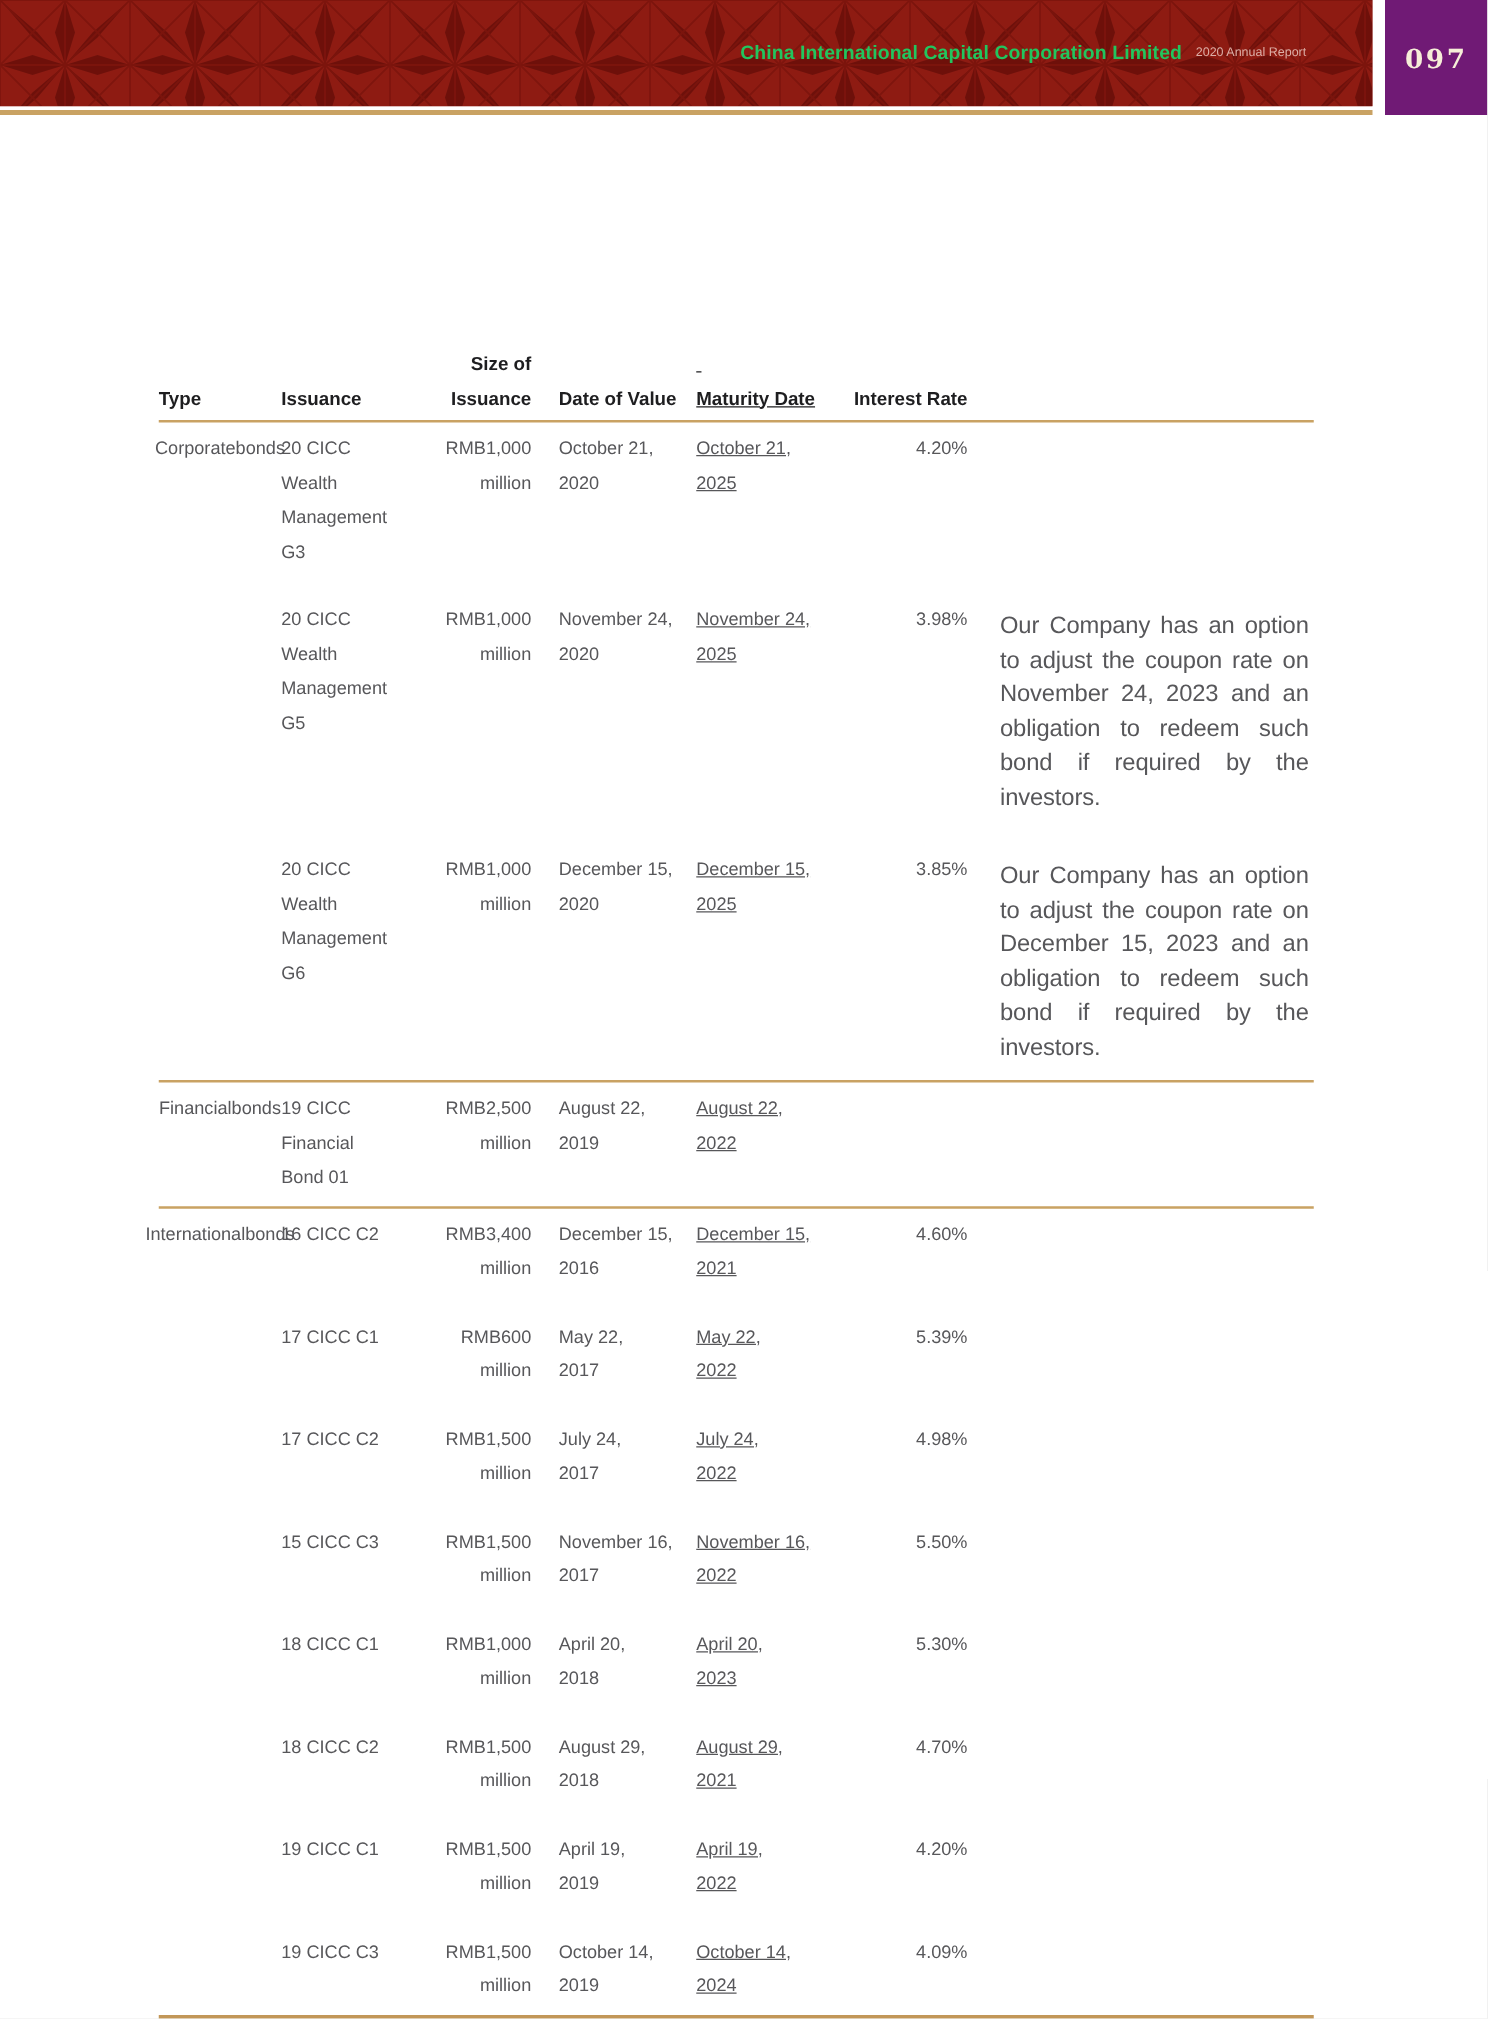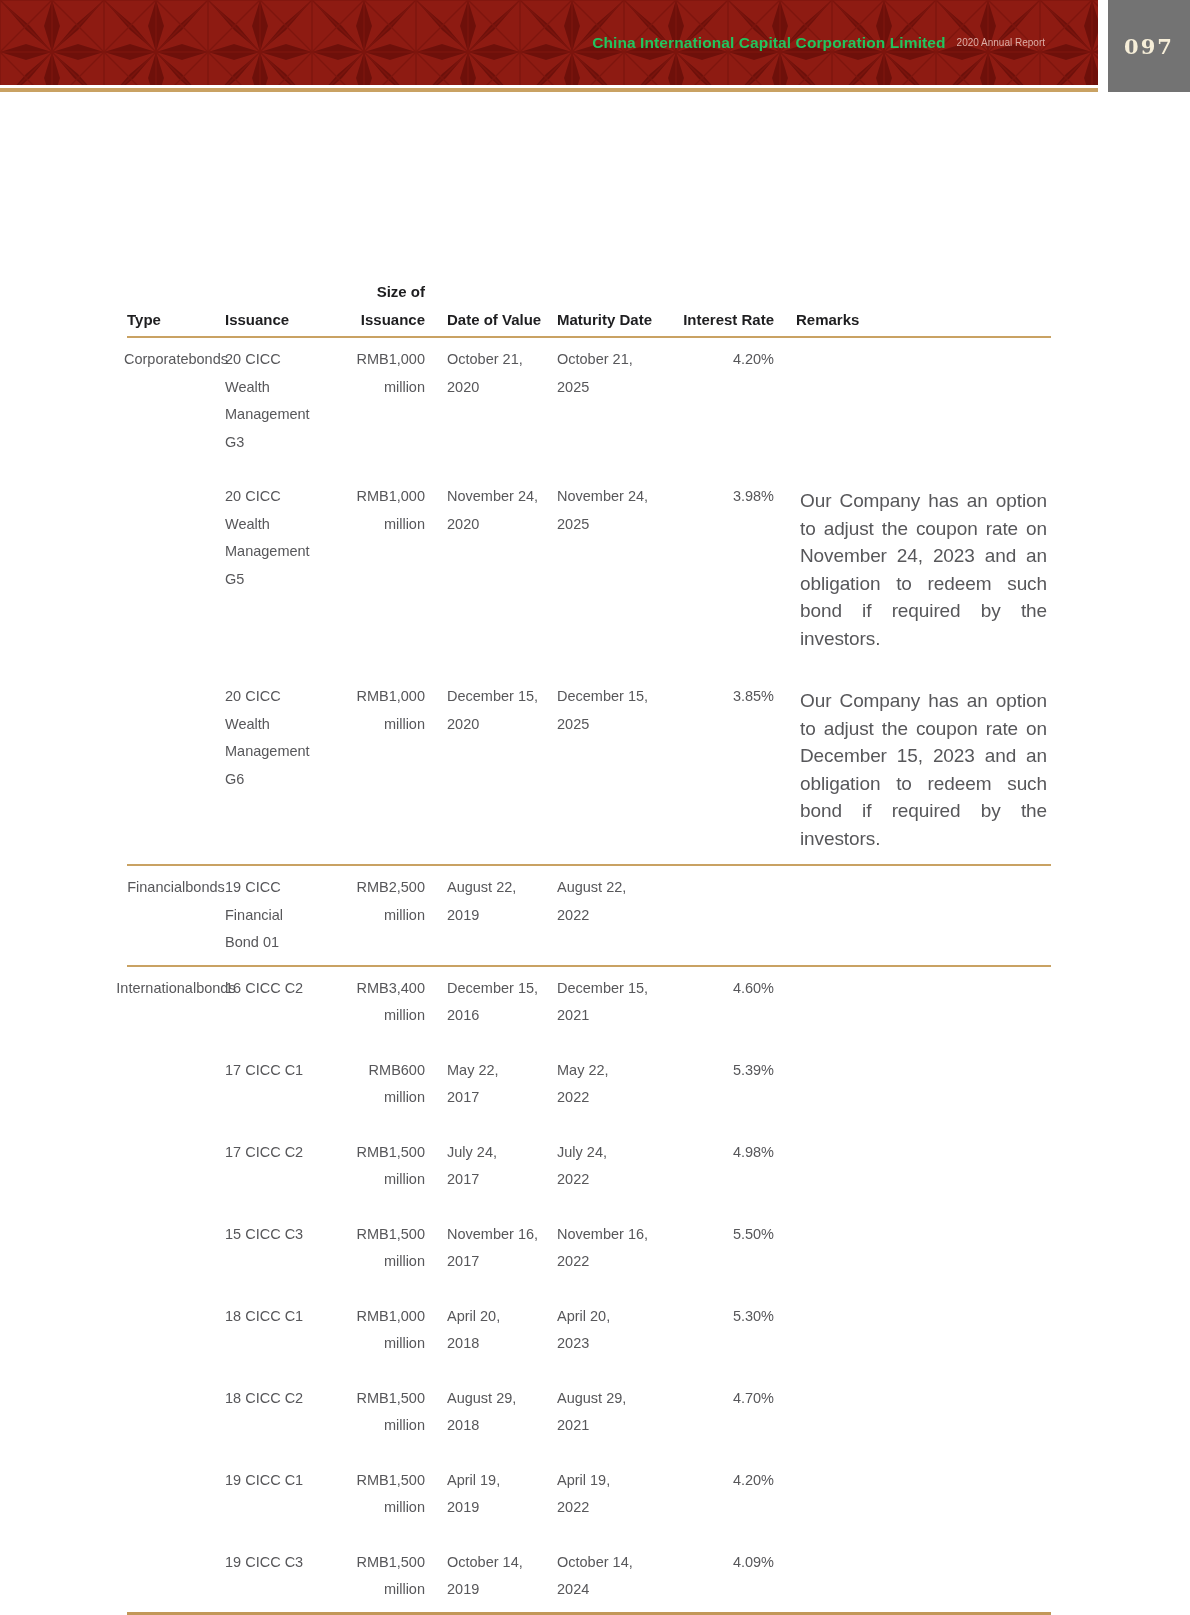--- a/index.html
+++ b/index.html
@@ -26,7 +26,7 @@
     position:absolute;left:0;top:88px;width:1098px;height:4px;background:#c9a263;
   }
   .page-num-box{
-    position:absolute;right:0;top:0;width:82px;height:92px;background:#737373;
+    position:absolute;right:0;top:0;width:82px;height:92px;background:#701a75;
     display:flex;align-items:center;justify-content:center;
   }
   .page-num{

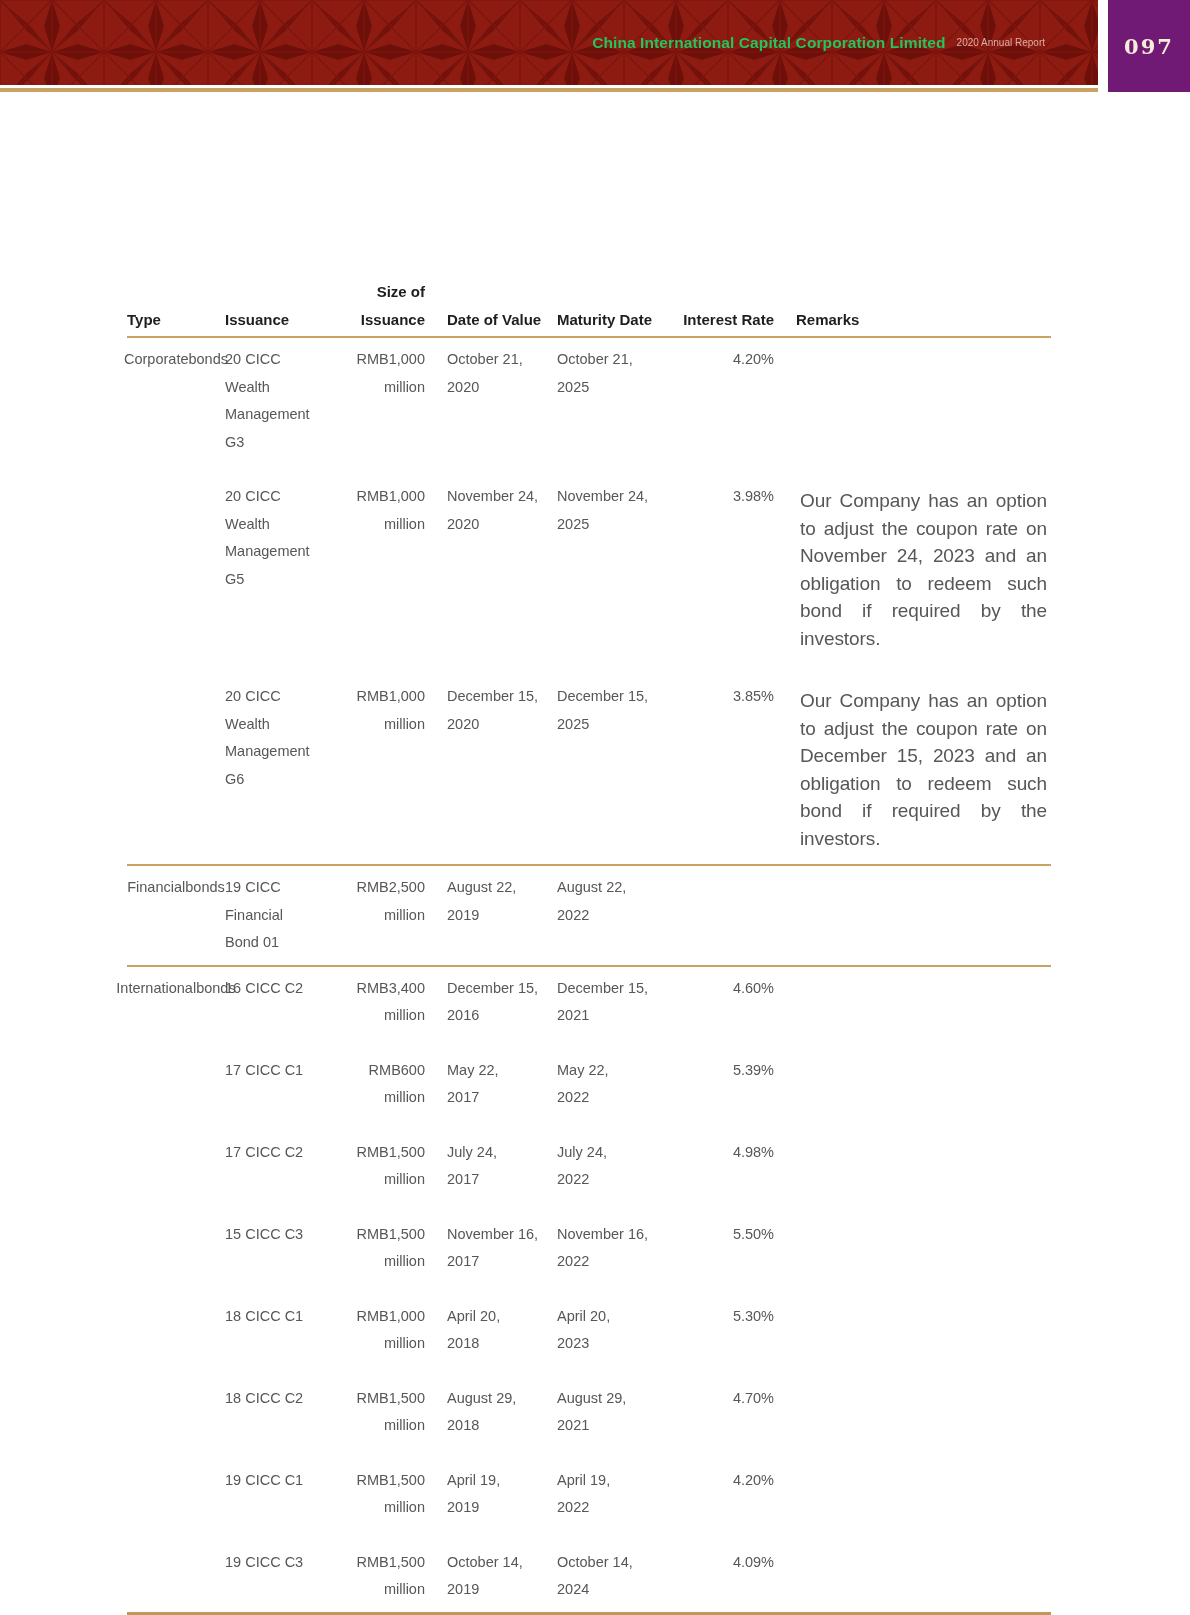--- a/index.html
+++ b/index.html
@@ -42,7 +42,7 @@
   .c-tranche{width:115px;flex:none;}
   .c-size{width:85px;flex:none;text-align:right;}
   .c-date{width:110px;flex:none;margin-left:22px;}
-  .c-maturity{width:110px;flex:none;}
+  .c-maturity{width:110px;flex:none;text-decoration:underline;}
   .c-rate{width:107px;flex:none;text-align:right;}
   .c-remarks{width:255px;flex:none;margin-left:22px;}
   .section{display:flex;border-bottom:2px solid #c9a263;padding:8px 0;}

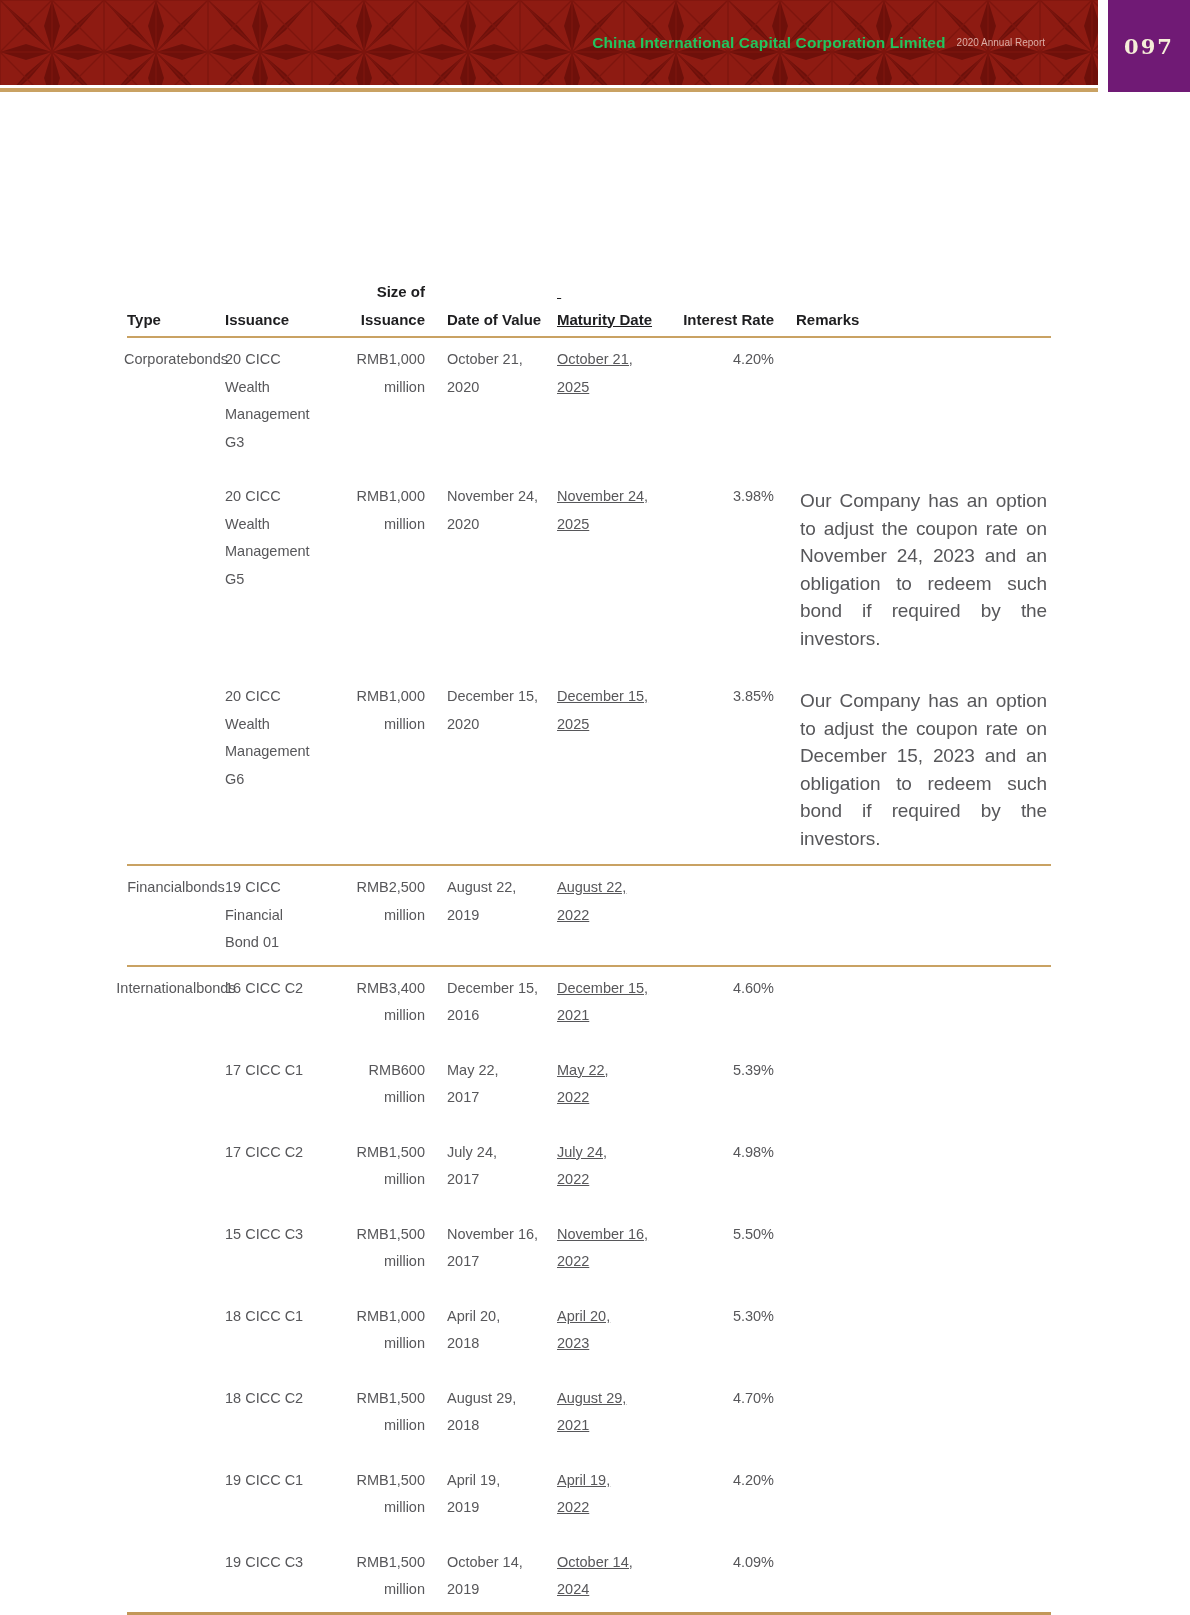--- a/index.html
+++ b/index.html
@@ -124,10 +124,6 @@
         <div class="cell-line">&nbsp;</div>
         <div class="cell-line">Interest Rate</div>
       </div>
-      <div class="c-remarks">
-        <div class="cell-line">&nbsp;</div>
-        <div class="cell-line">Remarks</div>
-      </div>
     </div>
 
     <div>

